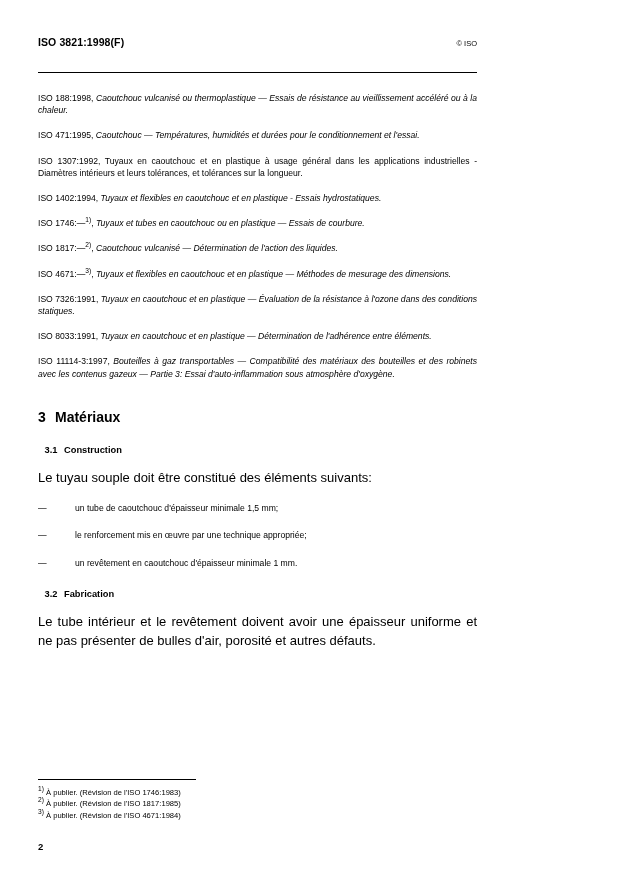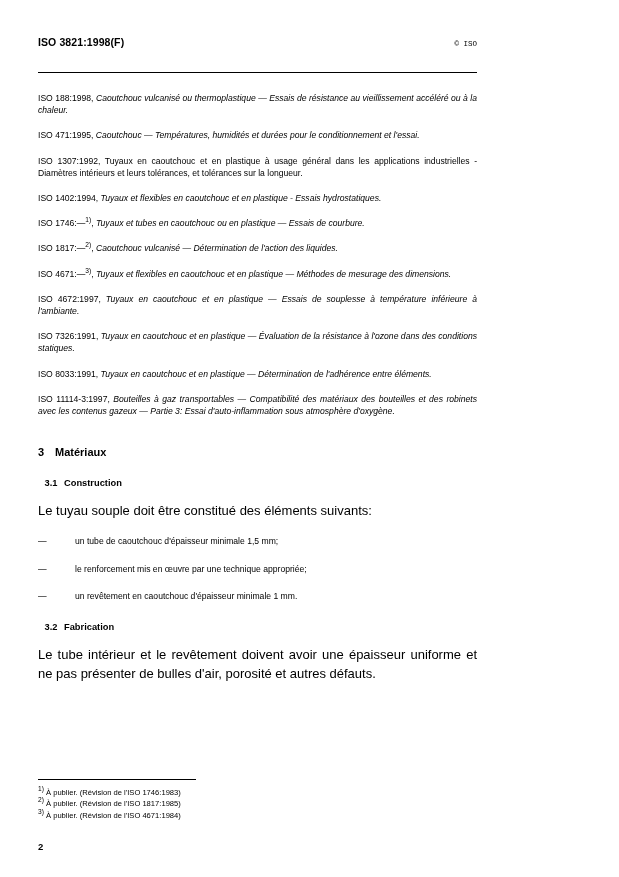--- a/index.html
+++ b/index.html
@@ -38,7 +38,6 @@
   .copyright {
     font-size: 7.5px;
     font-weight: normal;
-    font-family: Liberation Mono, monospace;
   }
   .rule {
     border: none;

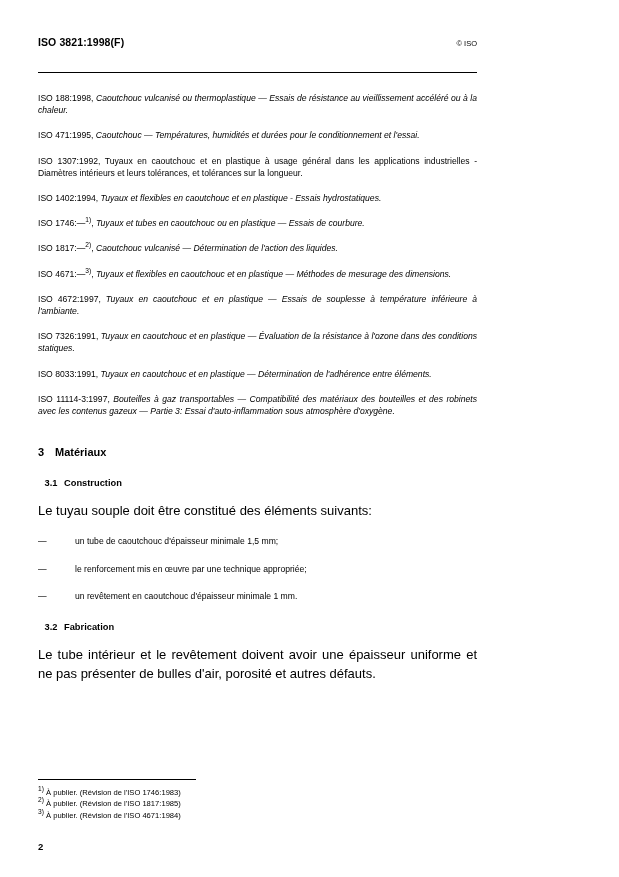--- a/index.html
+++ b/index.html
@@ -158,7 +158,6 @@
 
     <p class="ref"><span>ISO 4671:—</span><sup>3)</sup><span>, </span><i>Tuyaux et flexibles en caoutchouc et en plastique — Méthodes de mesurage des dimensions.</i></p>
 
-    <p class="ref"><span>ISO 4672:1997, </span><i>Tuyaux en caoutchouc et en plastique — Essais de souplesse à température inférieure à l'ambiante.</i></p>
 
     <p class="ref"><span>ISO 7326:1991, </span><i>Tuyaux en caoutchouc et en plastique — Évaluation de la résistance à l'ozone dans des conditions statiques.</i></p>
 

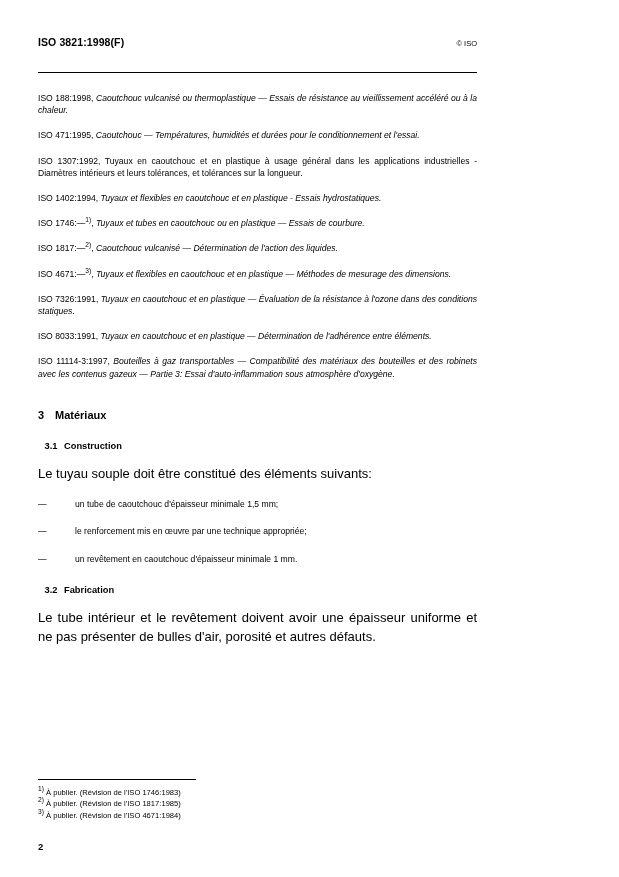--- a/index.html
+++ b/index.html
@@ -62,7 +62,7 @@
     line-height: 0;
   }
   h2.clause {
-    font-size: 11px;
+    font-size: 14px;
     font-weight: bold;
     margin: 29px 0 17px 0;
   }

